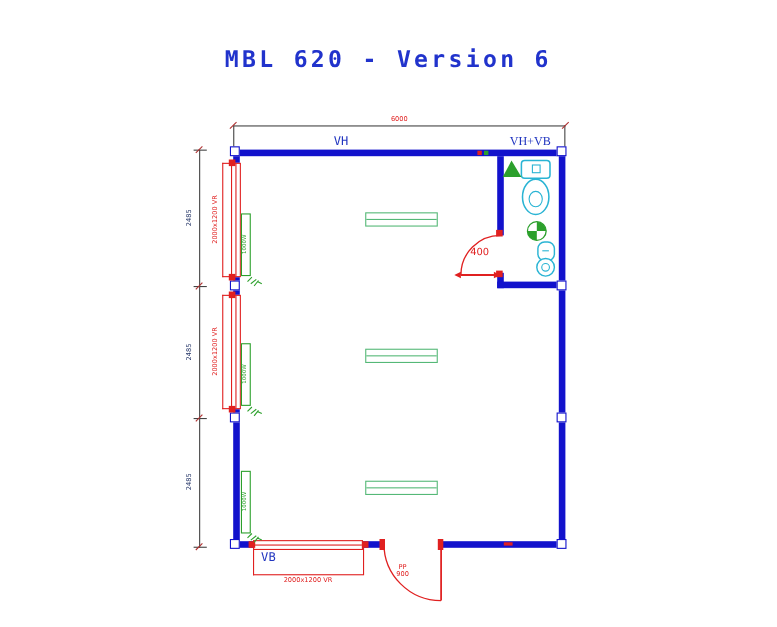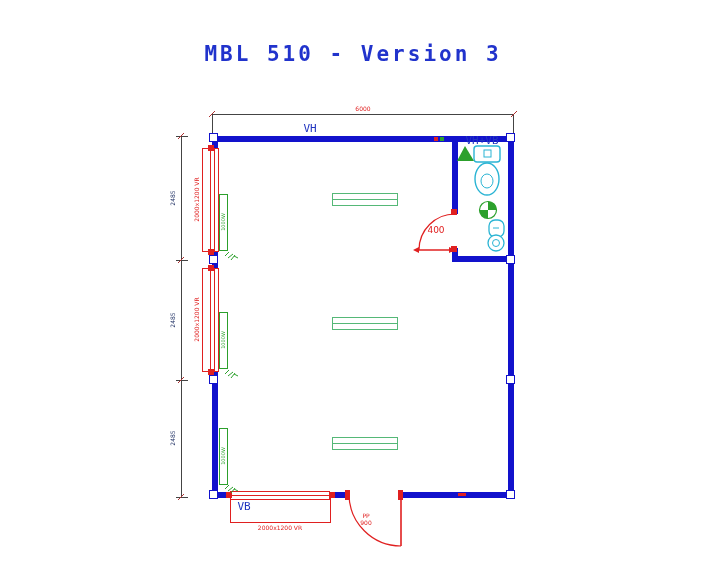--- a/index.html
+++ b/index.html
@@ -33,7 +33,7 @@
 
 <div id="canvas">
 
-  <div class="title">MBL 510 - Version 3</div>
+  <div class="title">MBL 620 - Version 6</div>
 
   <div class="dimline" style="left:212px;top:114px;width:302px;height:1px;"></div>
   <div class="dimline" style="left:212px;top:114px;width:1px;height:22px;"></div>

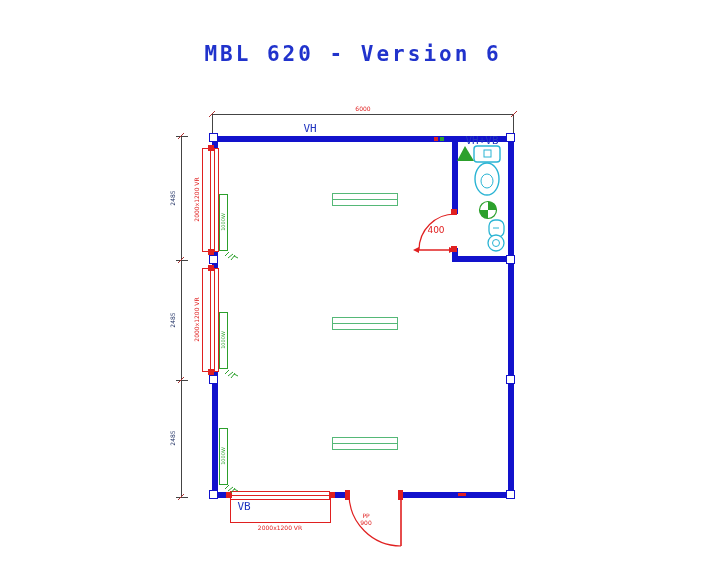--- a/index.html
+++ b/index.html
@@ -118,7 +118,7 @@
   <div class="redtext" style="left:421px;top:227px;width:30px;font-size:9px;">400</div>
 
   <div class="zonetext" style="left:295px;top:124px;width:30px;">VH</div>
-  <div class="zonetext" style="left:458px;top:136px;width:48px;">VH+VB</div>
+  <div class="zonetext" style="left:458px;top:124px;width:48px;font-family:Liberation Serif, serif;">VH+VB</div>
   <div class="zonetext" style="left:232px;top:502px;width:24px;">VB</div>
 
   <div class="radiator" style="left:219px;top:194px;height:57px;"></div>

